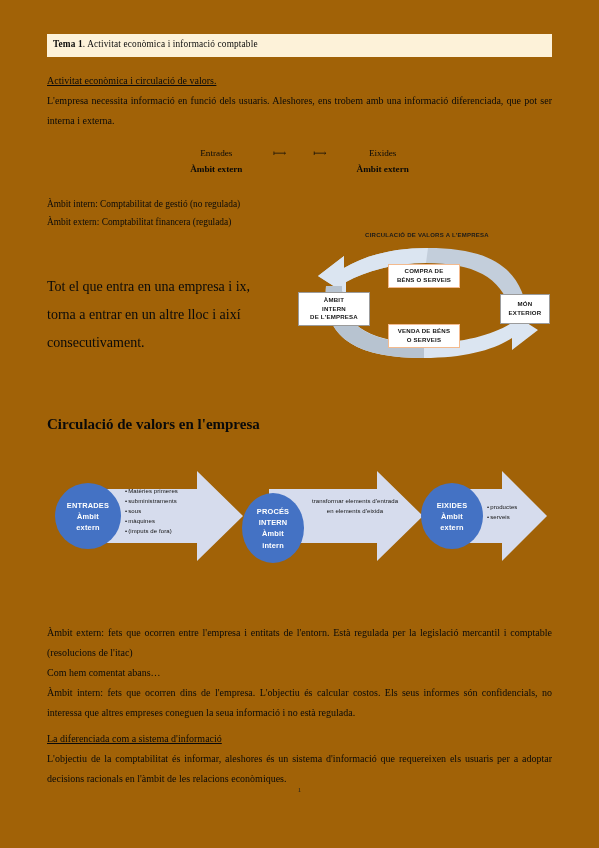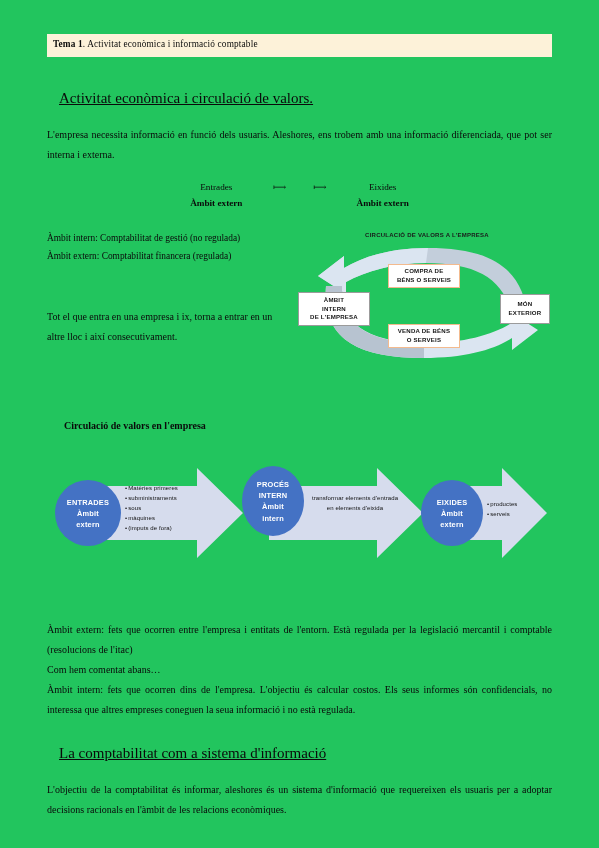--- a/index.html
+++ b/index.html
@@ -18,7 +18,7 @@
   .page {
     position: absolute;
     inset: 0;
-    background: #22c55e;
+    background: #a16207;
     text-decoration: underline;
   }
   .content {

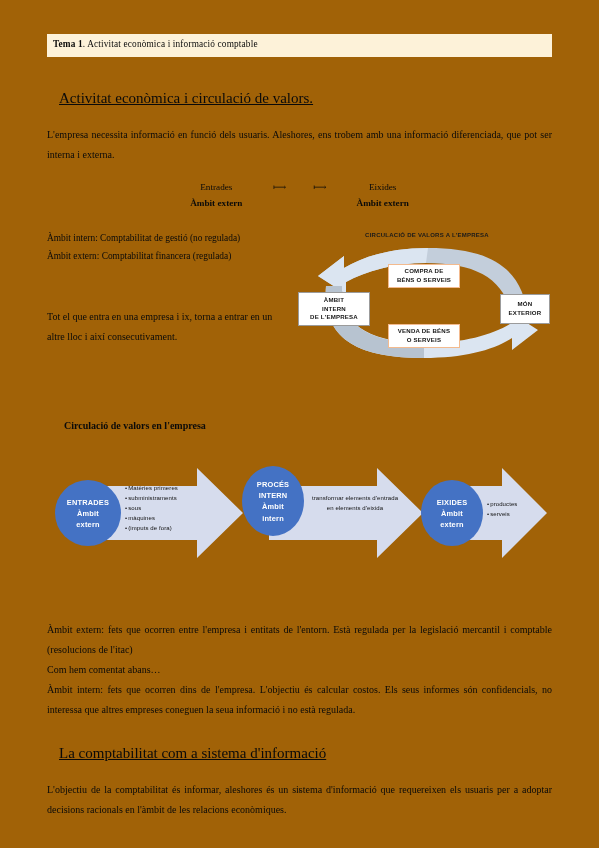--- a/index.html
+++ b/index.html
@@ -46,10 +46,10 @@
     margin: 0;
   }
   .underline-head {
-    font-size: 15px;
+    font-size: 10px;
     line-height: 2.0;
     text-decoration: underline;
-    margin: 12px;
+    margin: 0;
   }
   .bold-head {
     font-size: 10px;

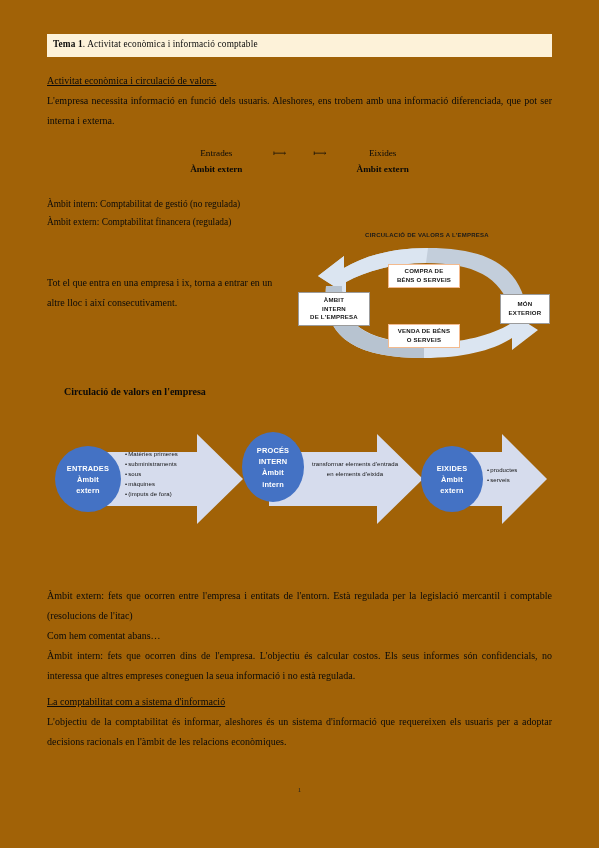--- a/index.html
+++ b/index.html
@@ -232,7 +232,7 @@
       <div>Àmbit extern: Comptabilitat financera (regulada)</div>
     </div>
 
-    <div style="margin-top:42px; width:232px; font-size:10px; line-height:2.0;">Tot el que entra en una empresa i ix, torna a entrar en un altre lloc i així consecutivament.</div>
+    <div style="margin-top:42px; width:232px; font-size:14px; line-height:2.0;">Tot el que entra en una empresa i ix, torna a entrar en un altre lloc i així consecutivament.</div>
 
     <div style="height:52px"></div>
     <p class="bold-head">Circulació de valors en l'empresa</p>

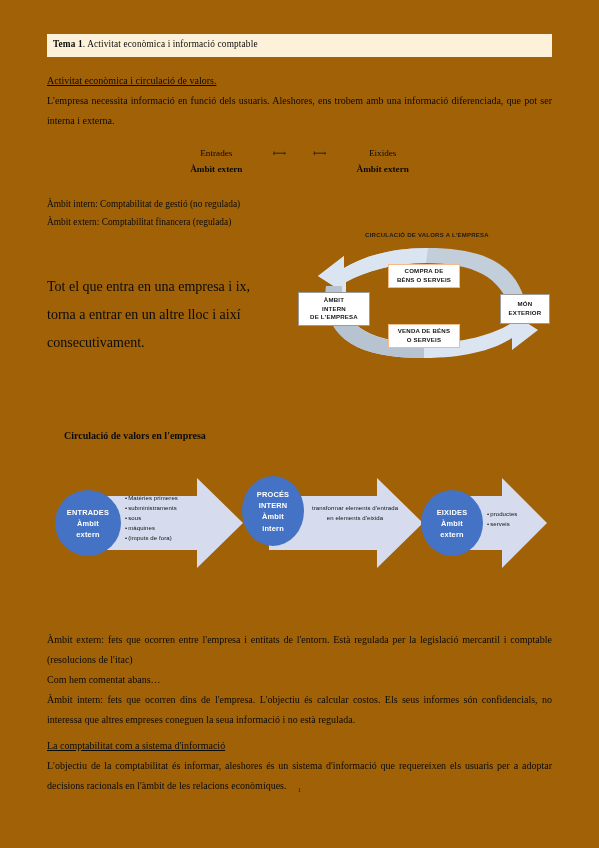--- a/index.html
+++ b/index.html
@@ -52,10 +52,10 @@
     margin: 0;
   }
   .bold-head {
-    font-size: 10px;
+    font-size: 15px;
     font-weight: bold;
     line-height: 2.0;
-    margin: 17px;
+    margin: 0;
   }
   .spacer-14 { height: 14px; }
   .spacer-6 { height: 6px; }

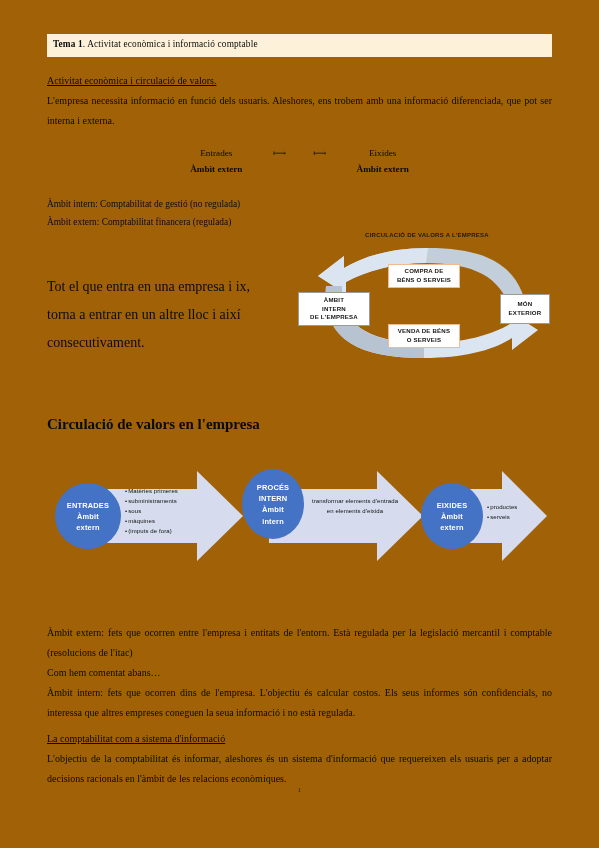--- a/index.html
+++ b/index.html
@@ -159,7 +159,7 @@
     letter-spacing: .2px;
   }
   #circle-entrades { left: 8px;   top: 18px; width: 66px; height: 66px; }
-  #circle-proces   { left: 195px; top: 4px; width: 62px; height: 70px; }
+  #circle-proces   { left: 195px; top: 28px; width: 62px; height: 70px; }
   #circle-eixides  { left: 374px; top: 18px; width: 62px; height: 66px; }
 
   .proc-list {

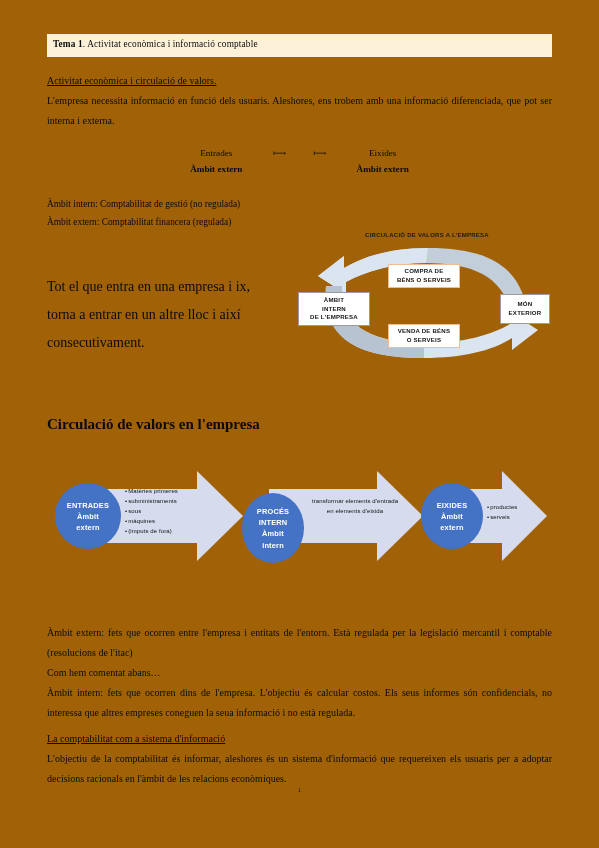--- a/index.html
+++ b/index.html
@@ -288,7 +288,7 @@
     <p class="para">Àmbit intern: fets que ocorren dins de l'empresa. L'objectiu és calcular costos. Els seus informes són confidencials, no interessa que altres empreses coneguen la seua informació i no està regulada.</p>
 
     <div class="spacer-6"></div>
-    <p class="underline-head">La comptabilitat com a sistema d'informació</p>
+    <p class="underline-head">La diferenciada com a sistema d'informació</p>
     <p class="para">L'objectiu de la comptabilitat és informar, aleshores és un sistema d'informació que requereixen els usuaris per a adoptar decisions racionals en l'àmbit de les relacions econòmiques.</p>
 
   </div>

